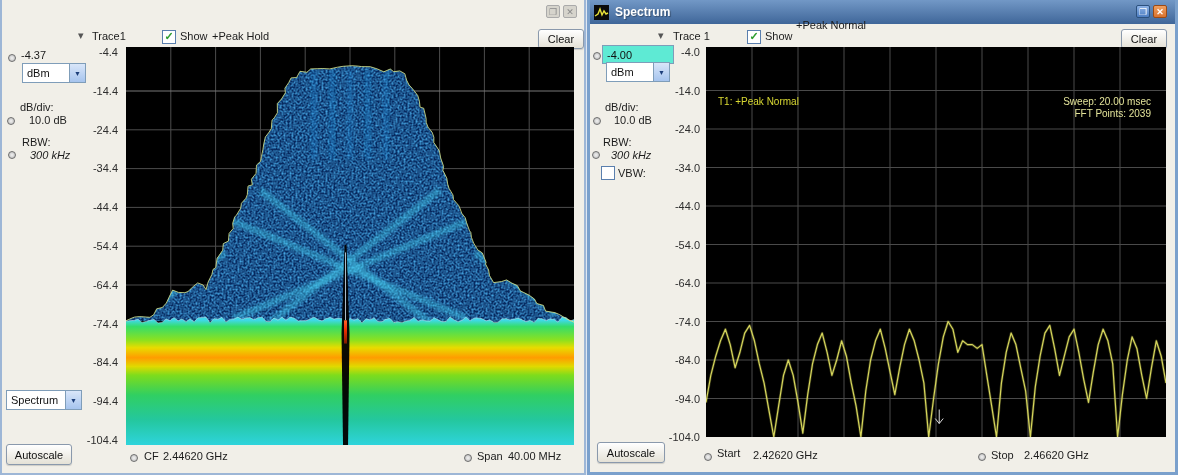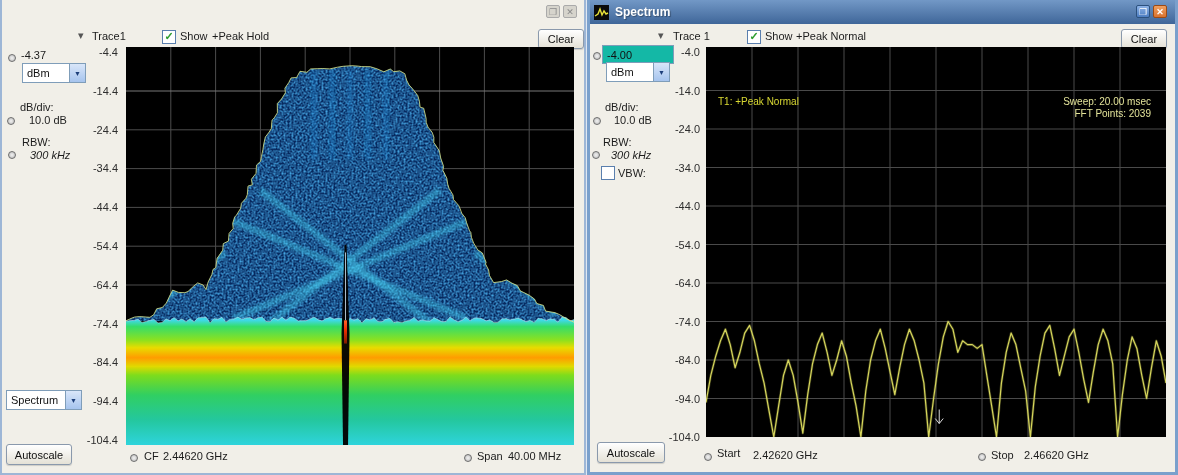--- a/index.html
+++ b/index.html
@@ -179,7 +179,7 @@
     <span class="lbl" style="left:83px;top:30px;">Trace 1</span>
     <span class="checkbox checked" style="left:157px;top:30px;"></span>
     <span class="lbl" style="left:175px;top:30px;">Show</span>
-    <span class="lbl" style="left:206px;top:30px;">+Peak Normal</span>
+    <span class="lbl" style="left:206px;top:19px;">+Peak Normal</span>
     <div class="btn" style="left:531px;top:29px;width:44px;height:18px;">Clear</div>
 
     <span class="pin" style="left:3px;top:52px;"></span>

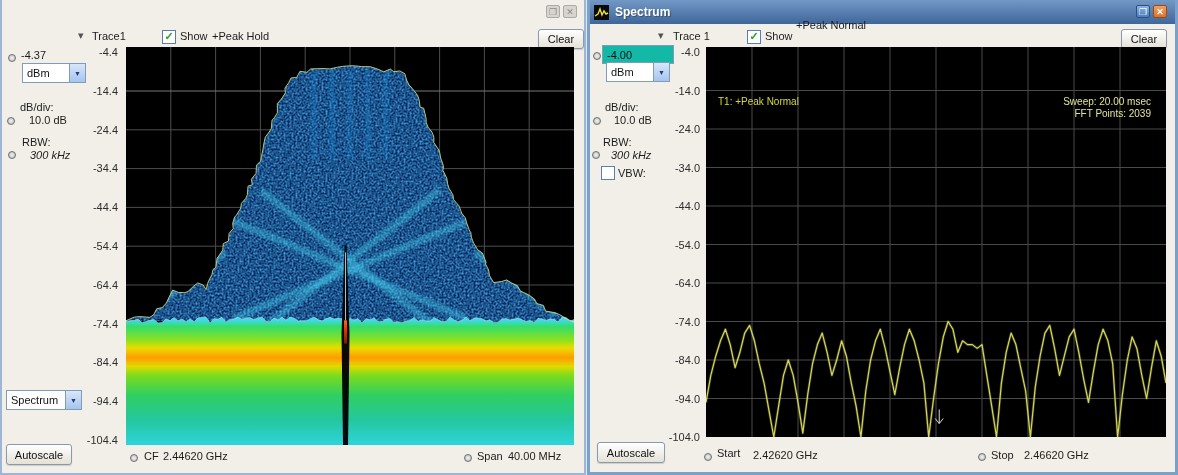--- a/index.html
+++ b/index.html
@@ -30,7 +30,7 @@
   .dd-value{flex:1;font-size:11px;padding-left:4px;color:#111;}
   .dd-arrow{width:15px;align-self:stretch;background:linear-gradient(#d9e6f9,#a6c4ee);border-left:1px solid #7f9db9;color:#1c3e7a;font-size:7px;display:flex;align-items:center;justify-content:center;}
   .dd-arrow::after{content:"▼";}
-  .textbox{position:absolute;background:#14b8a6;border:1px solid #7f9db9;font-size:11px;color:#111;display:flex;align-items:center;padding-left:4px;box-sizing:border-box;}
+  .textbox{position:absolute;background:#5eead4;border:1px solid #7f9db9;font-size:11px;color:#111;display:flex;align-items:center;padding-left:4px;box-sizing:border-box;}
   .pin{position:absolute;width:6px;height:6px;border:1px solid #6e6e6e;border-radius:50%;background:radial-gradient(#f2f2f2,#b8b8b8);}
   .plot{position:absolute;background:#000;}
   .ytick{position:absolute;font-size:11px;color:#2e2e2e;text-align:right;line-height:14px;}

